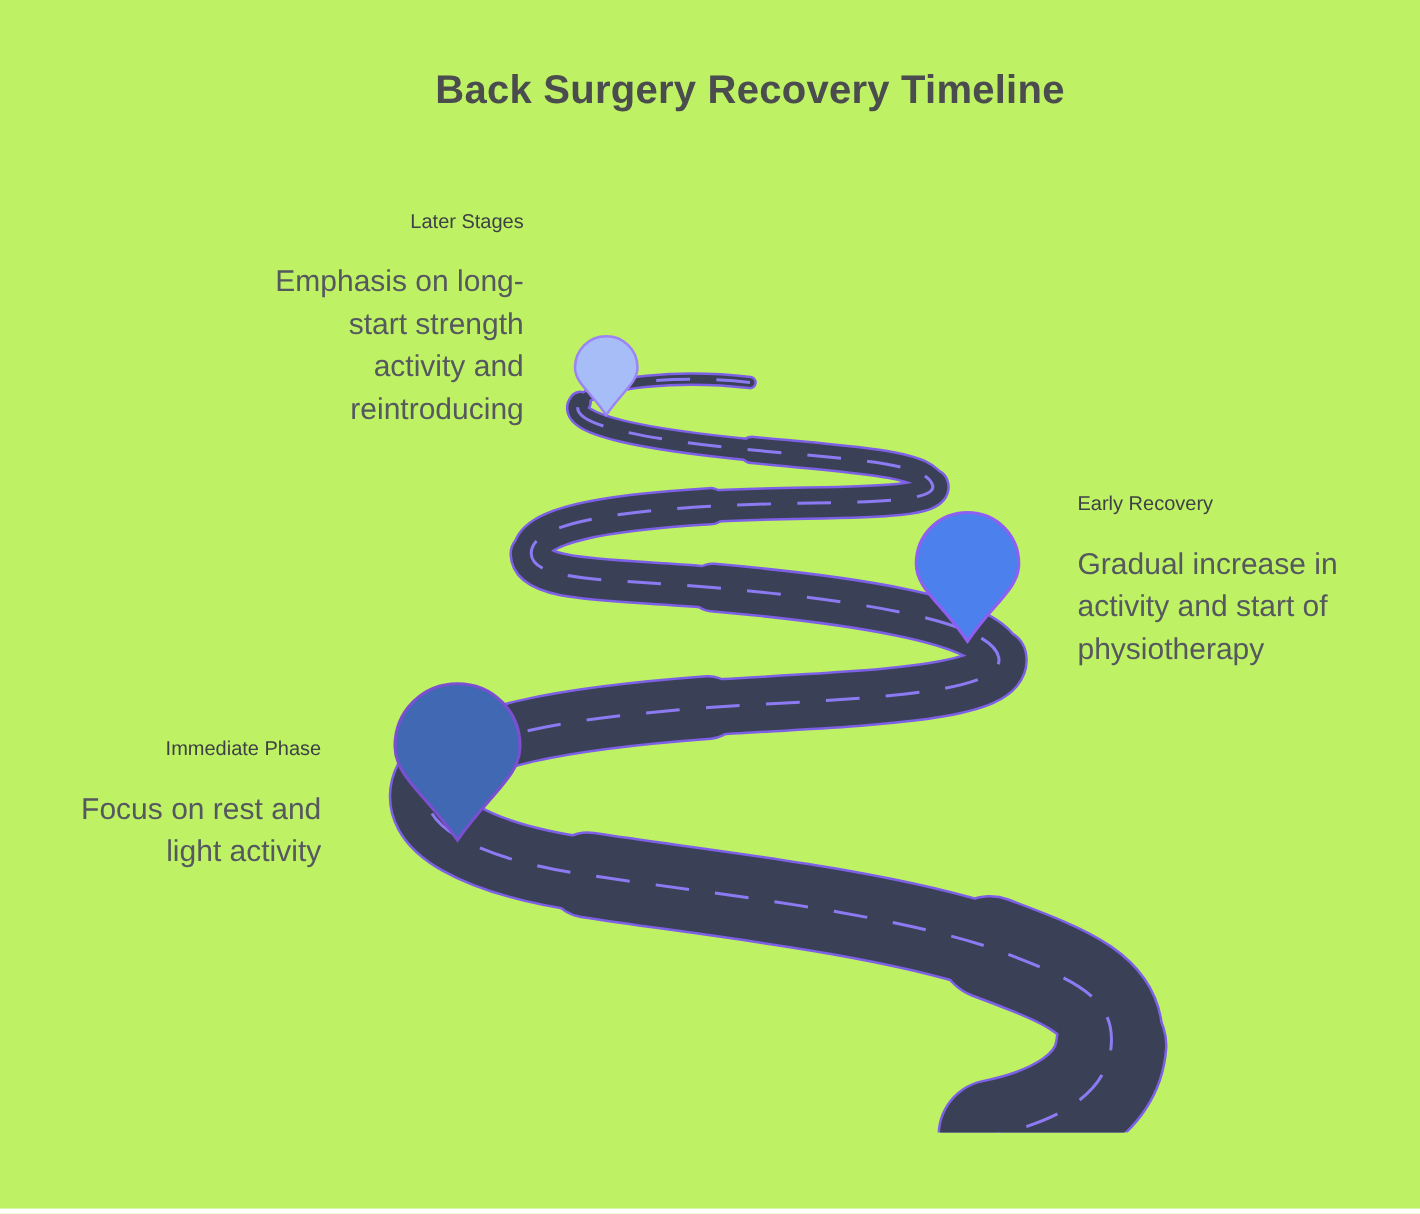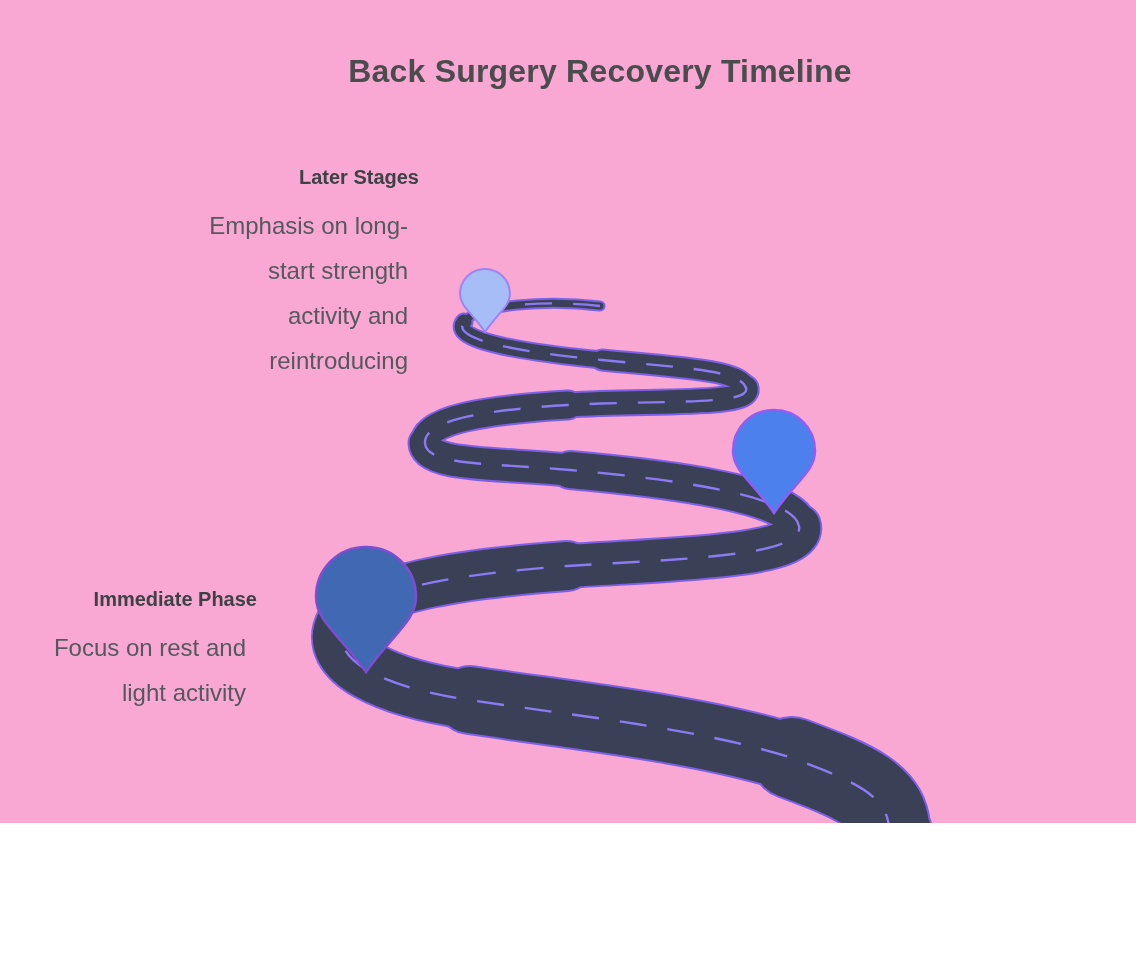--- a/index.html
+++ b/index.html
@@ -6,8 +6,8 @@
   .canvas {
     position: relative;
     width: 1136px;
-    height: 823px;
-    background: #f9a8d4;
+    height: 967px;
+    background: #bef264;
     overflow: hidden;
     font-family: "Liberation Sans", "DejaVu Sans", sans-serif;
   }

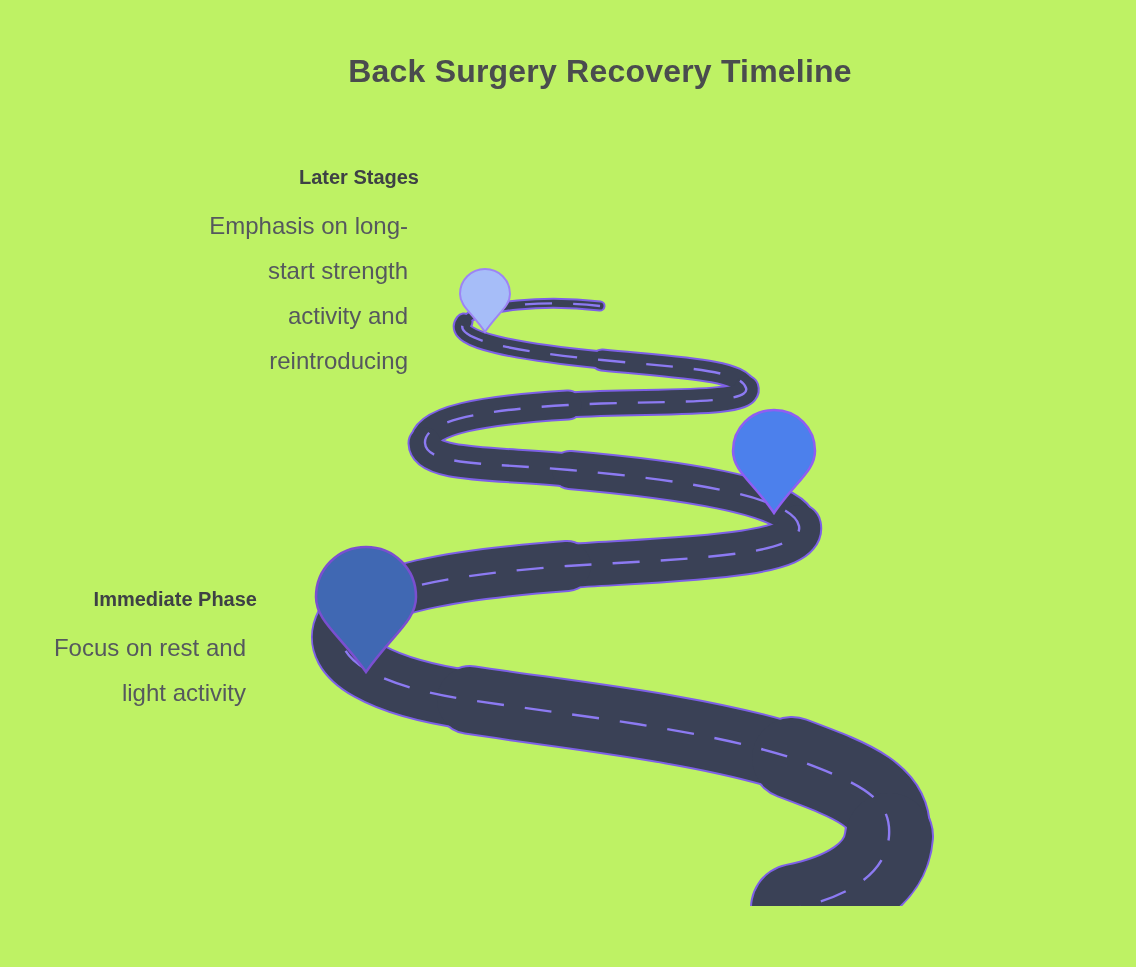--- a/index.html
+++ b/index.html
@@ -36,9 +36,9 @@
   .milestone.align-left  { text-align: left; }
   .milestone h2 {
     margin: 0 0 17px 0;
-    font-size: 20px;
+    font-size: 16px;
     line-height: 29px;
-    font-weight: 700;
+    font-weight: 400;
     color: #3e4145;
   }
   .milestone p {

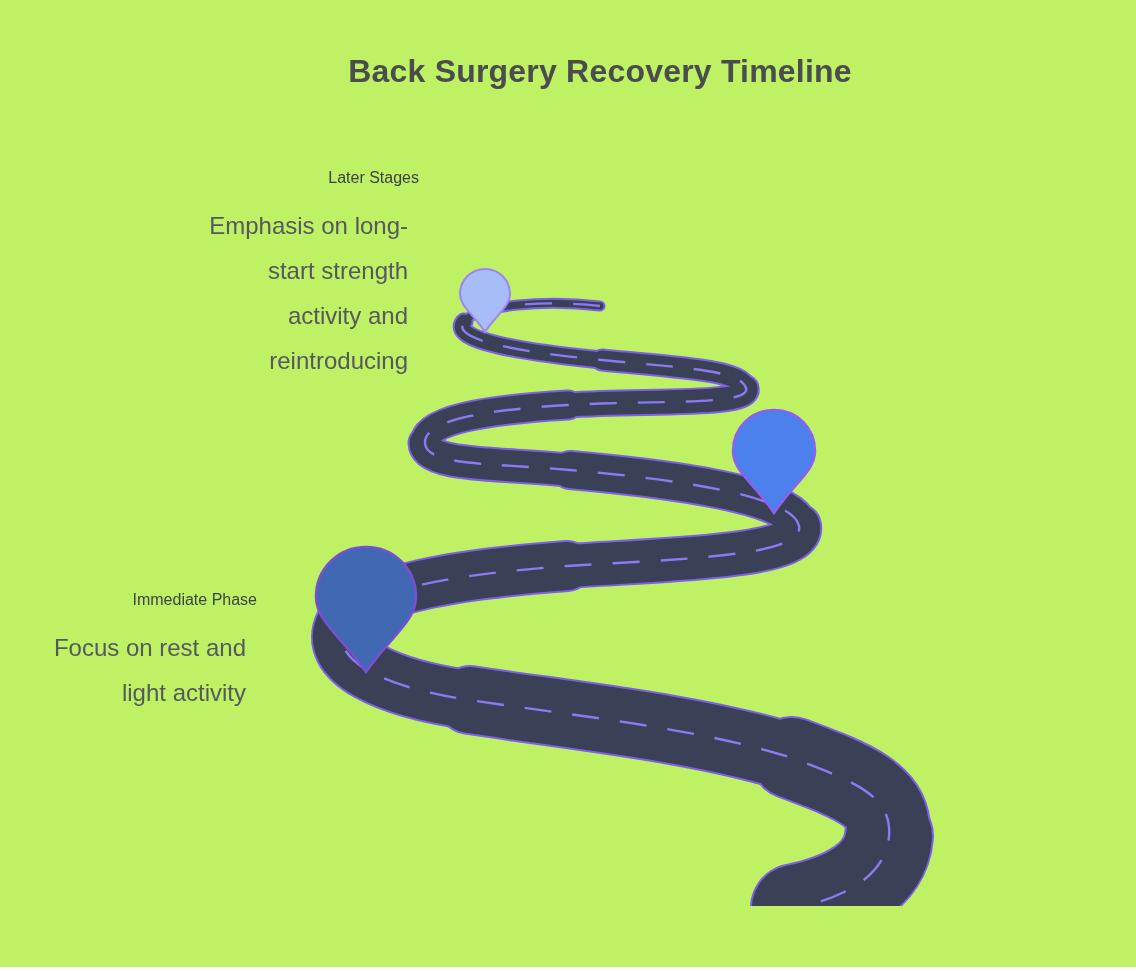--- a/index.html
+++ b/index.html
@@ -42,7 +42,7 @@
     color: #3e4145;
   }
   .milestone p {
-    margin: 11px;
+    margin: 0;
     font-size: 24px;
     line-height: 34px;
     font-weight: 400;

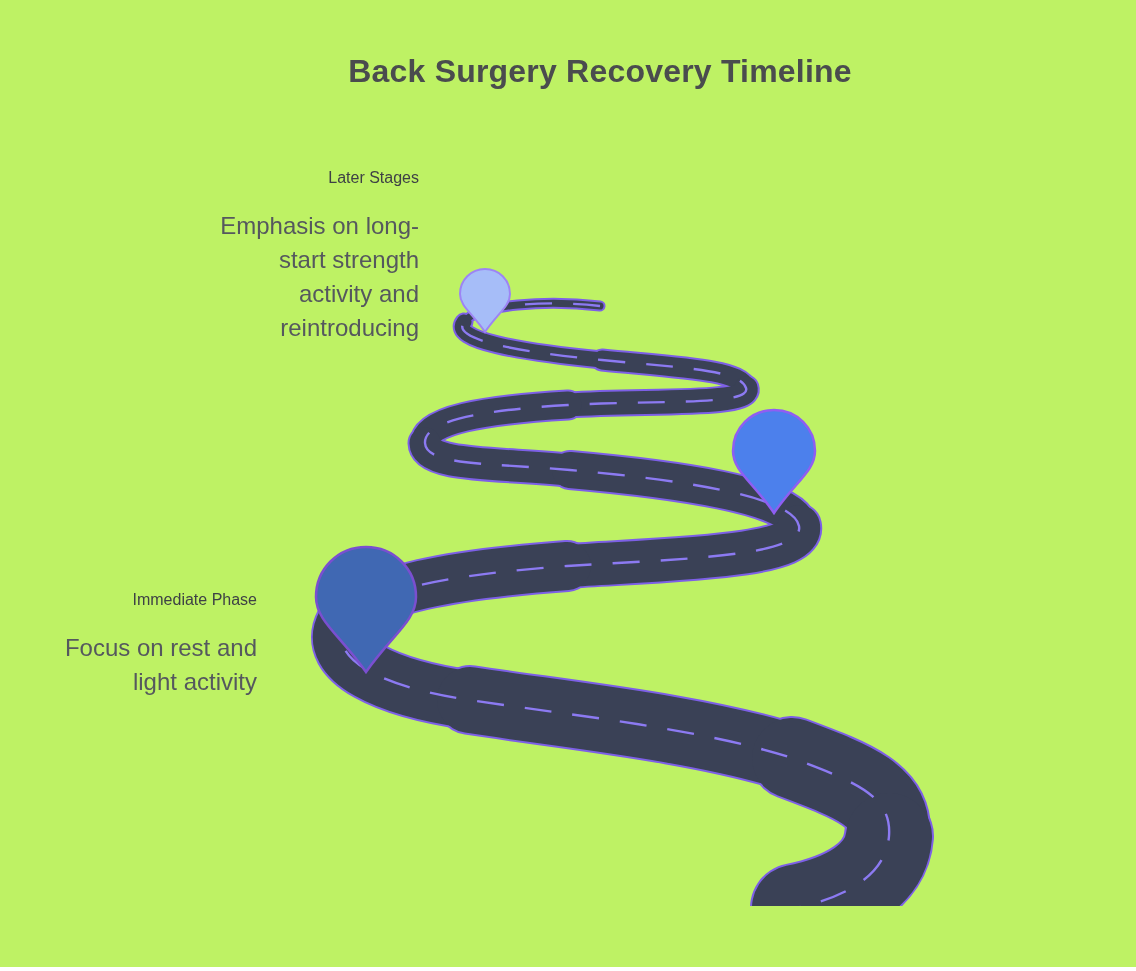--- a/index.html
+++ b/index.html
@@ -134,6 +134,12 @@
     <p>reintroducing</p>
   </div>
 
+  <div class="milestone ms-early align-left">
+    <h2>Early Recovery</h2>
+    <p>Gradual increase in</p>
+    <p>activity and start of</p>
+    <p>physiotherapy</p>
+  </div>
 
   <div class="milestone ms-immediate align-right">
     <h2>Immediate Phase</h2>

